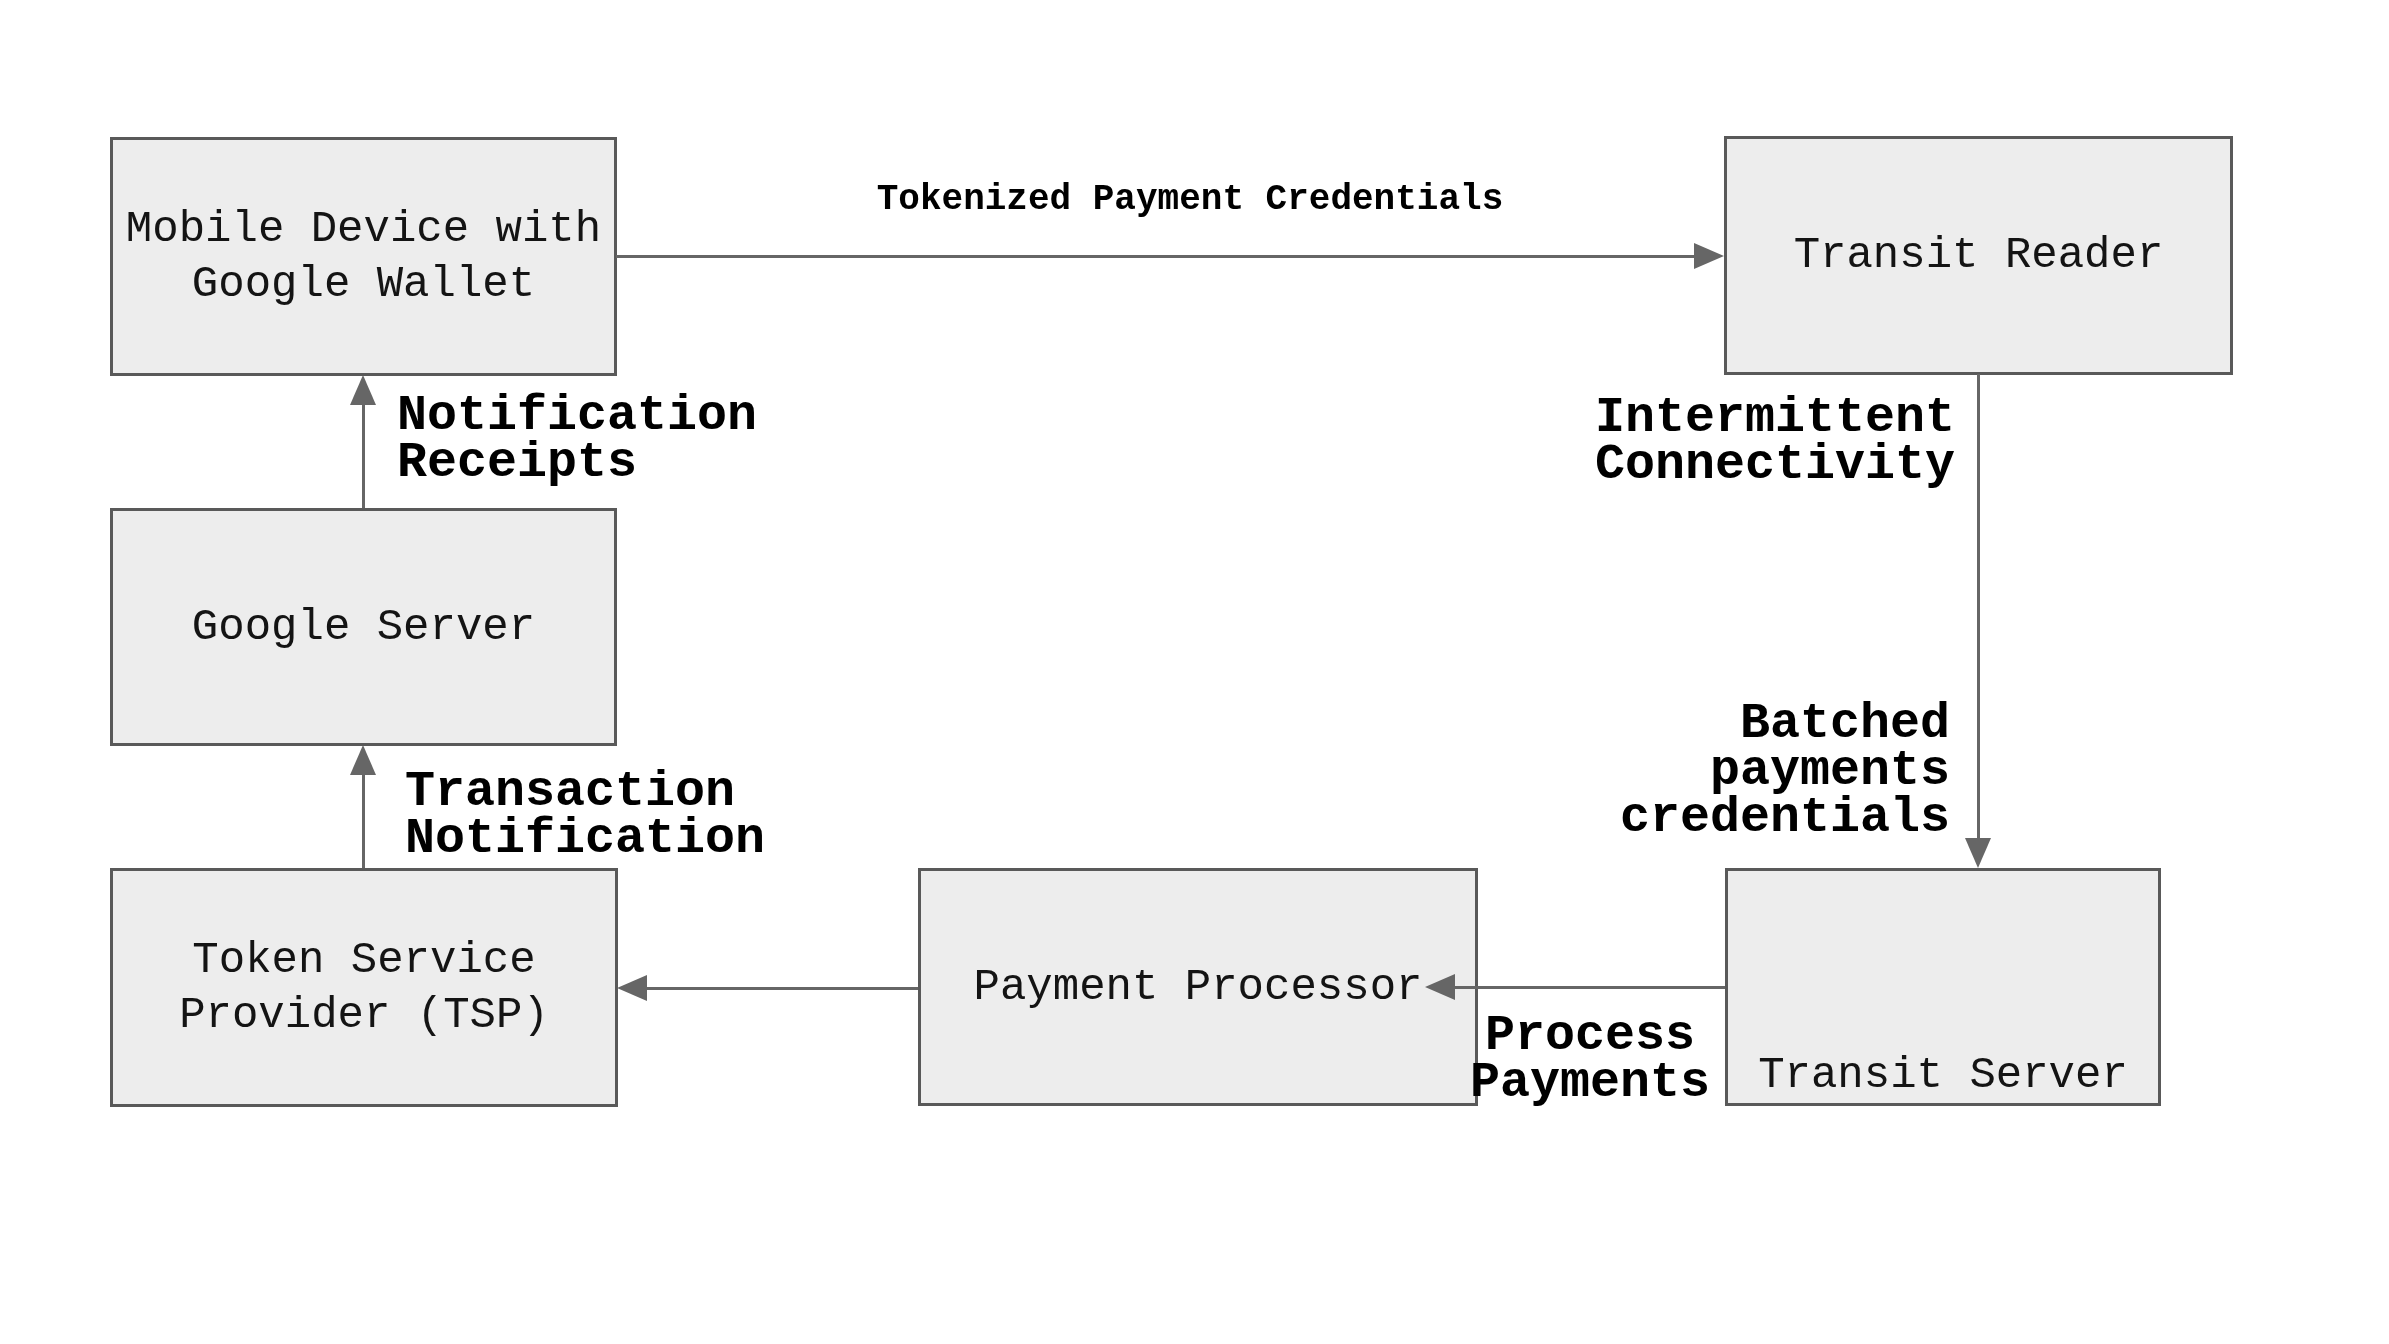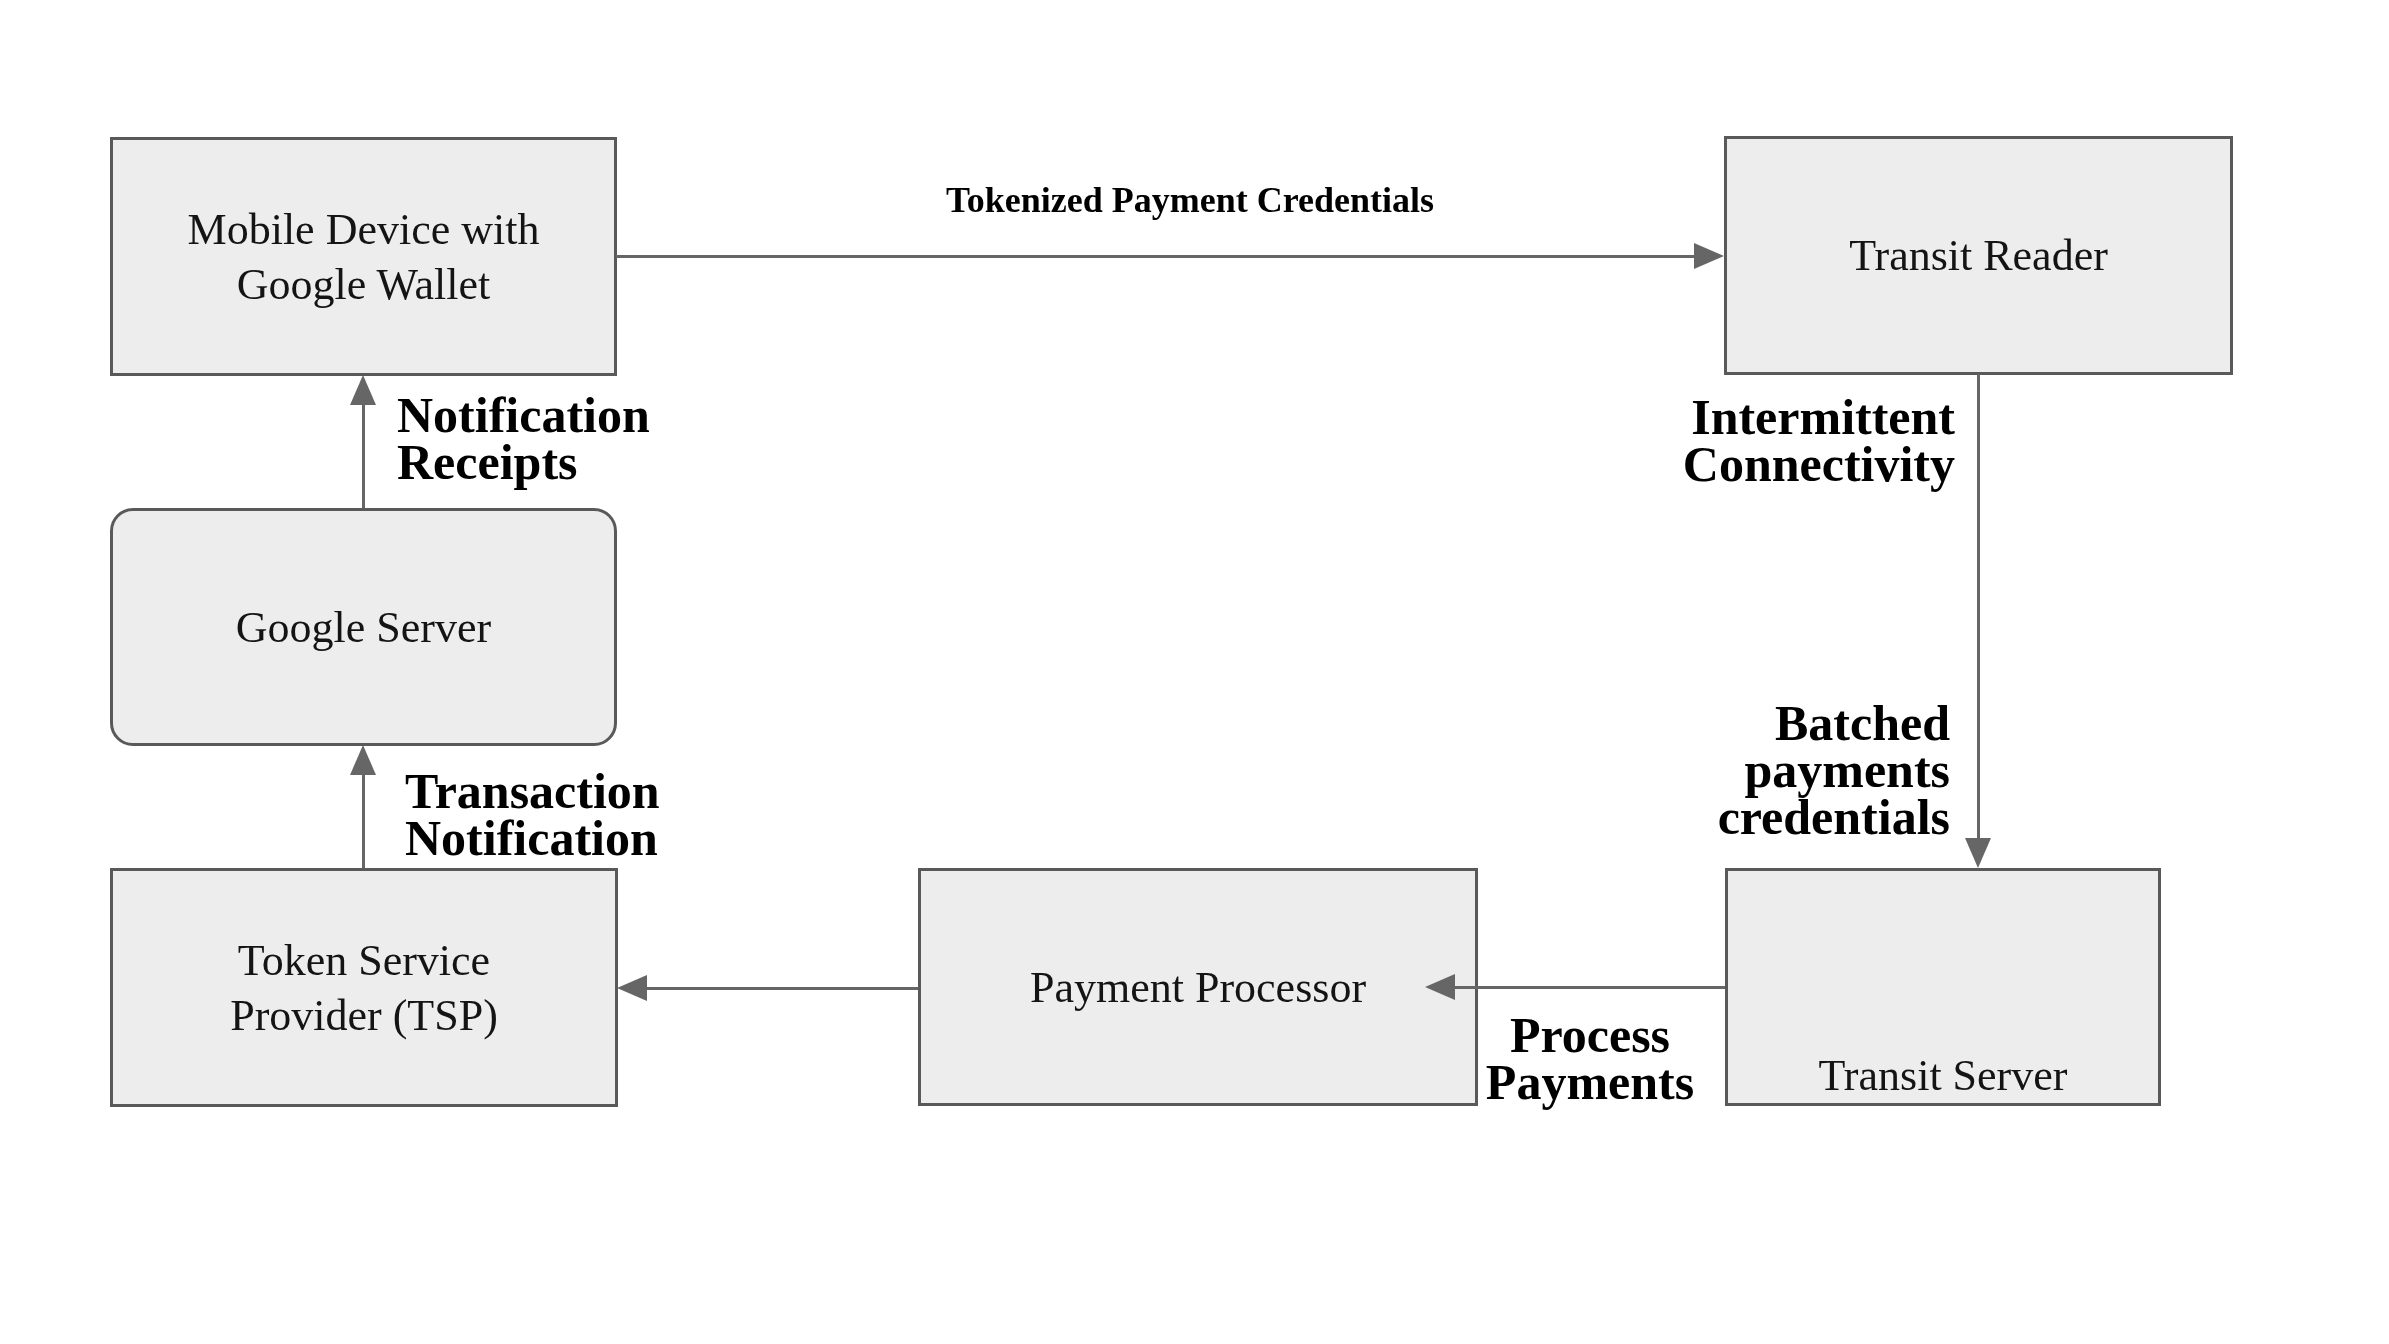--- a/index.html
+++ b/index.html
@@ -15,7 +15,7 @@
     position:relative;
     width:2389px;height:1344px;
     background:var(--background);
-    font-family:Liberation Serif, serif;
+    font-family:Liberation Mono, monospace;
     overflow:hidden;
   }
   .box{

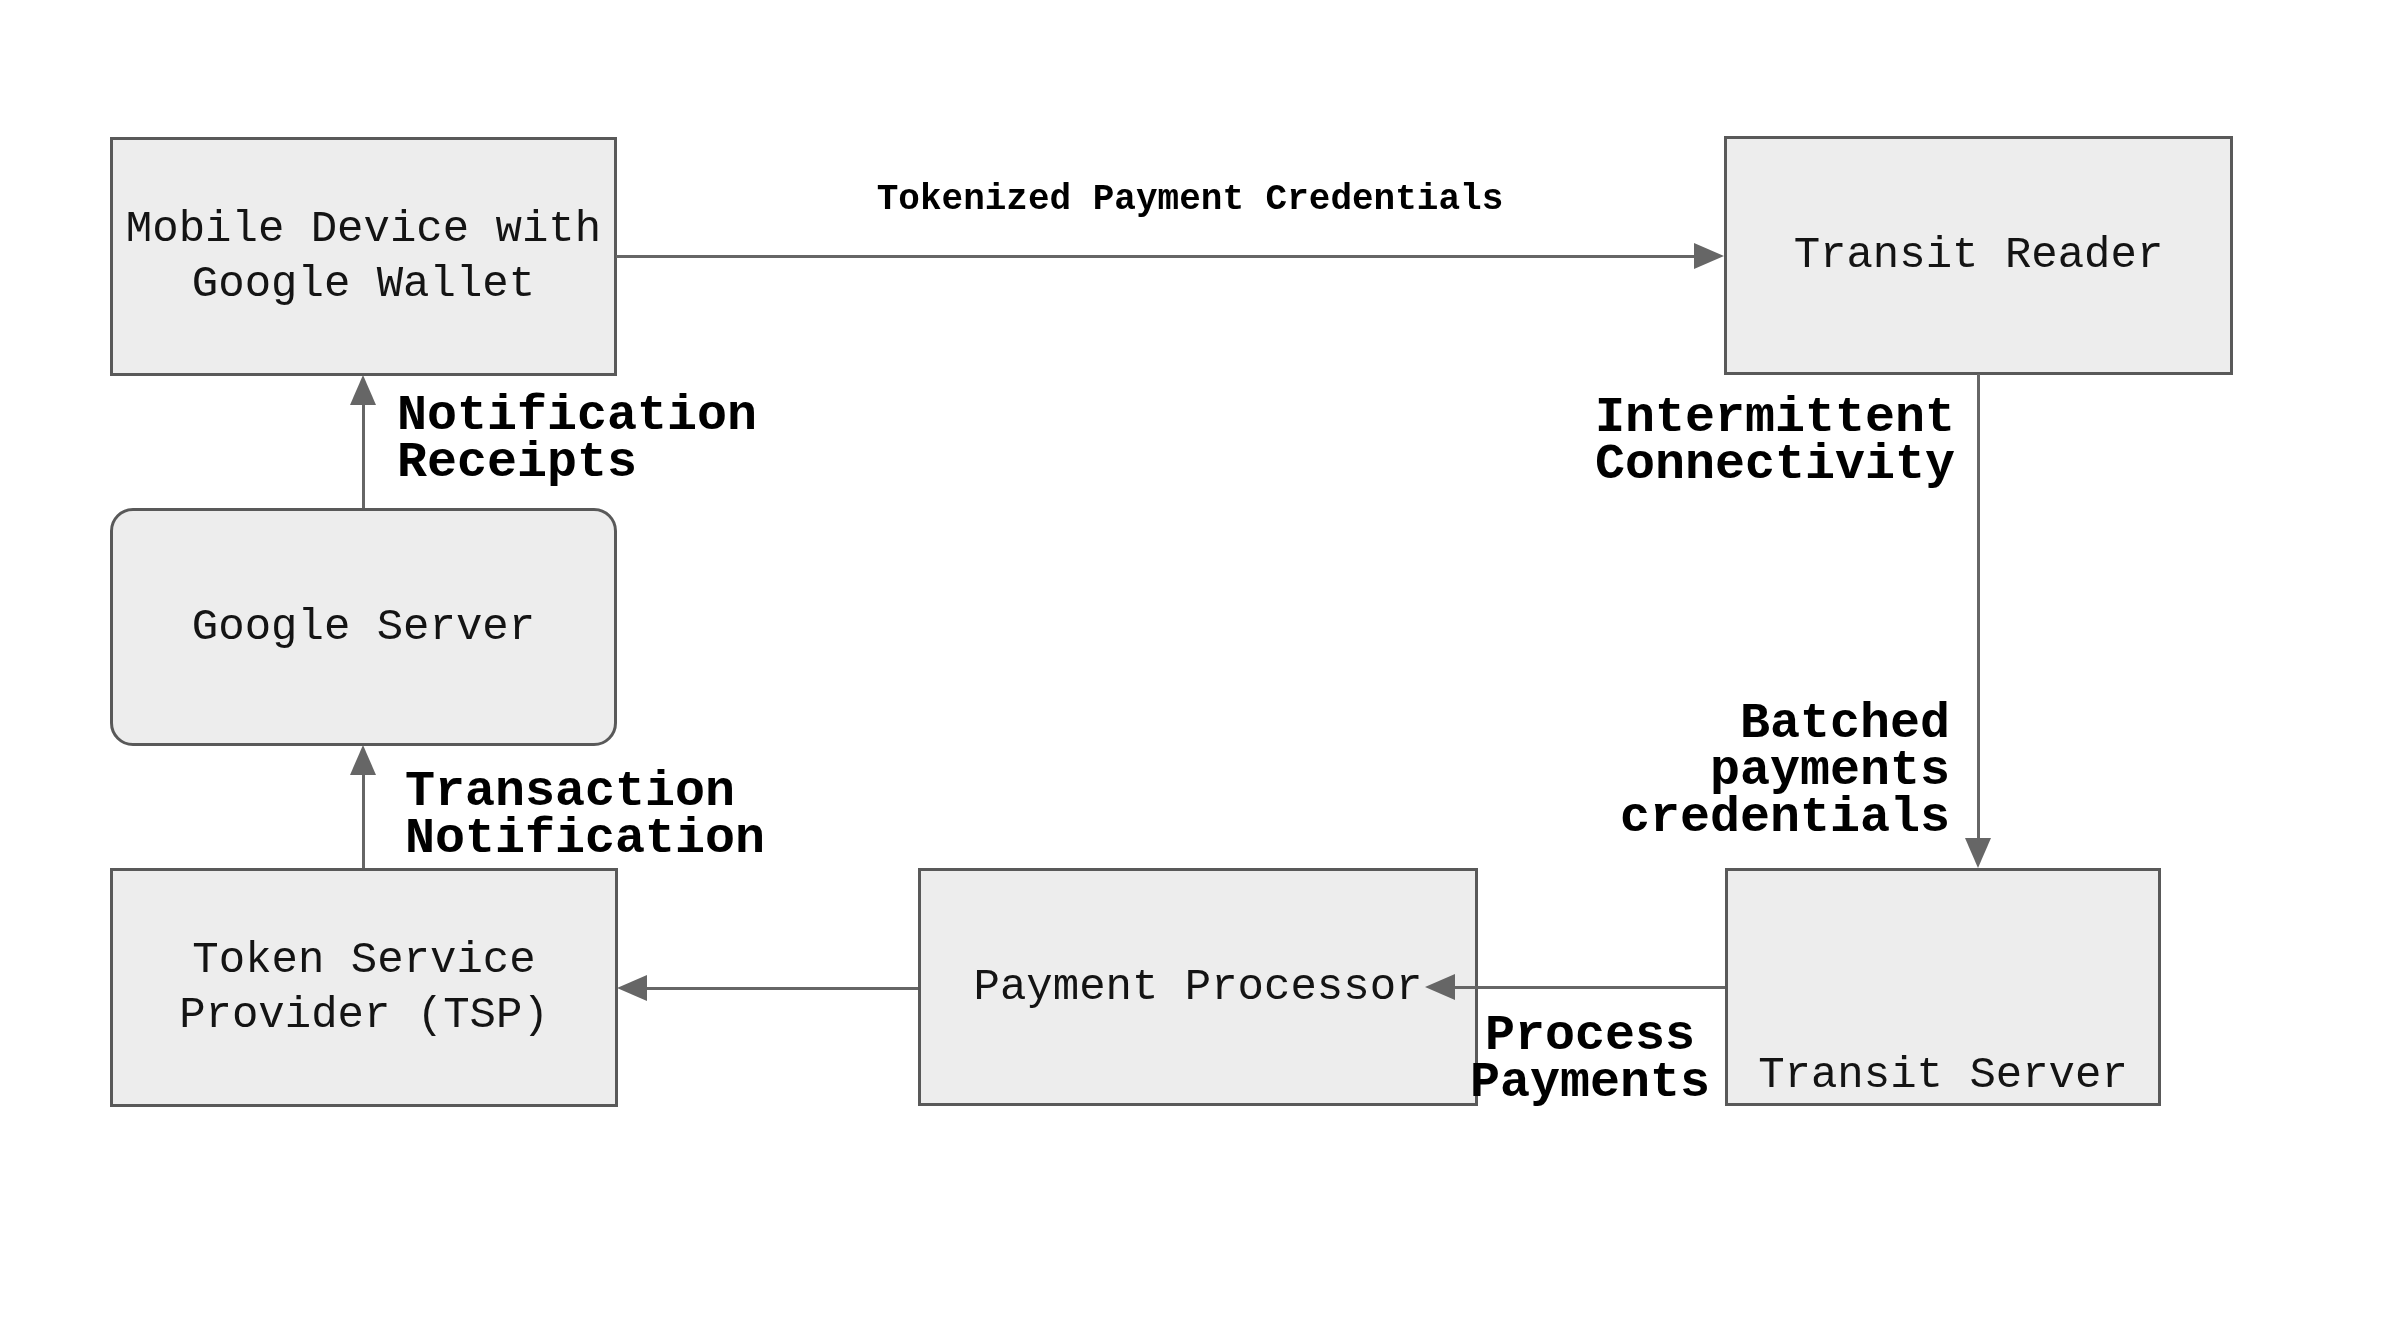--- a/index.html
+++ b/index.html
@@ -64,7 +64,7 @@
     <div>Transit Reader</div>
   </div>
 
-  <div class="box" style="left:110px;top:508px;width:507px;height:238px;border-radius:23px;">
+  <div class="box" style="left:110px;top:508px;width:507px;height:238px;">
     <div>Google Server</div>
   </div>
 

